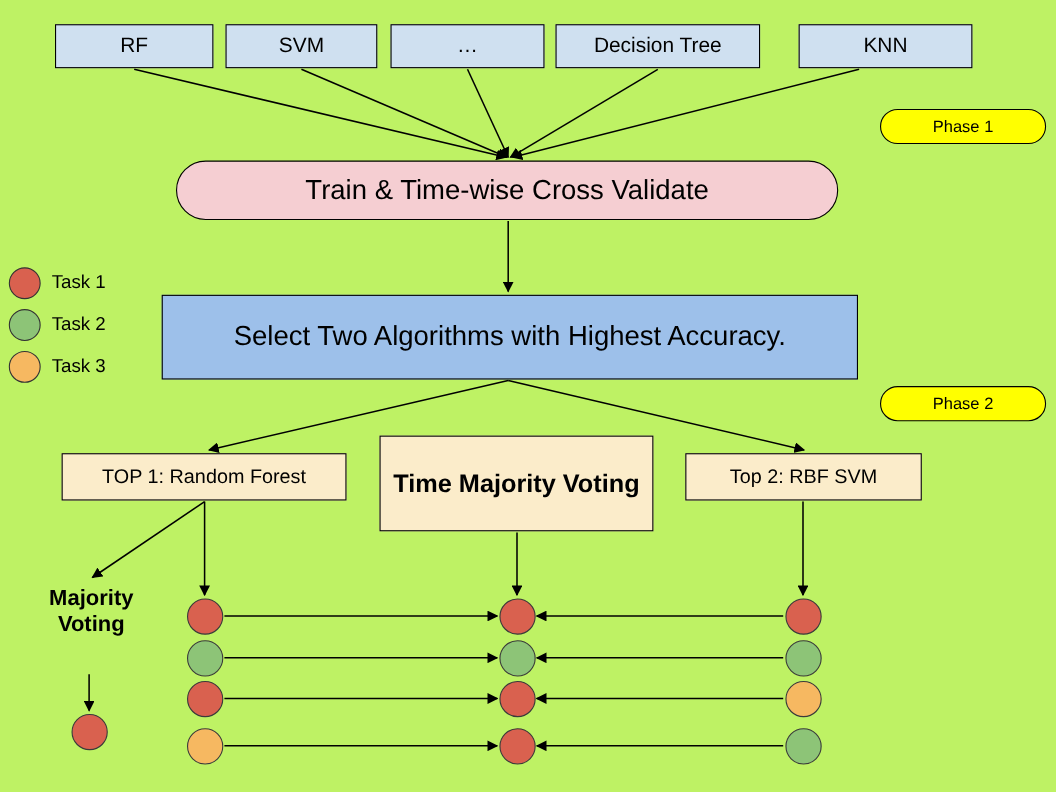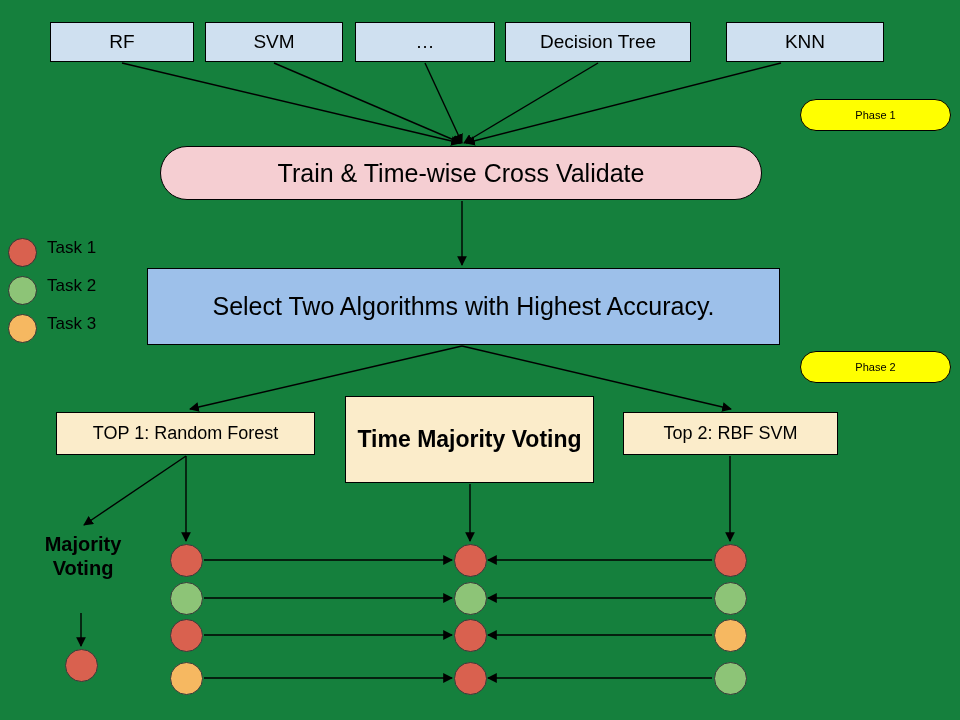--- a/index.html
+++ b/index.html
@@ -14,7 +14,7 @@
     position: relative;
     width: 960px;
     height: 720px;
-    background: #15803d;
+    background: #bef264;
     overflow: hidden;
   }
   #edges {

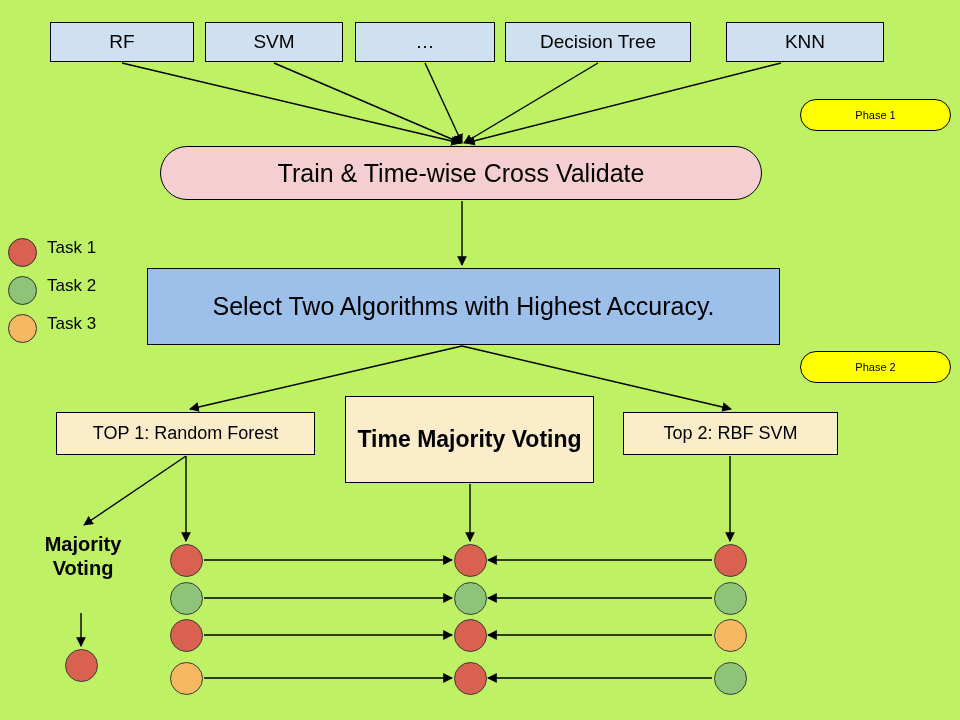--- a/index.html
+++ b/index.html
@@ -66,7 +66,7 @@
     display: flex;
     align-items: center;
     justify-content: center;
-    font-size: 11px;
+    font-size: 15px;
     color: #000000;
   }
   .legend {

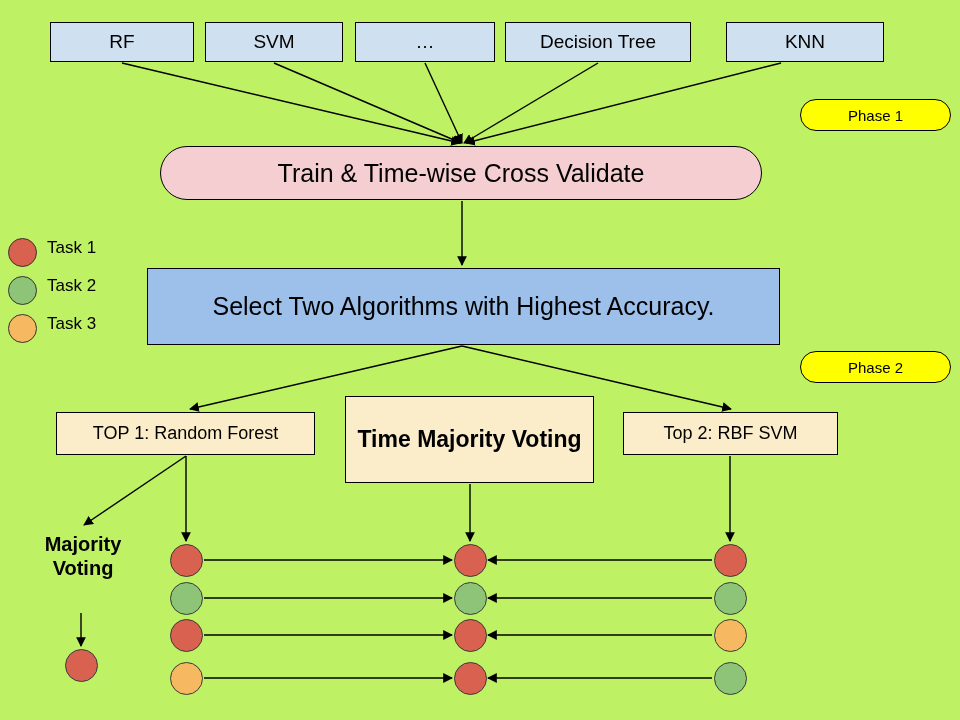--- a/index.html
+++ b/index.html
@@ -77,7 +77,7 @@
   }
   .legend-row {
     display: flex;
-    align-items: flex-start;
+    align-items: center;
     height: 38px;
   }
   .legend-swatch {

